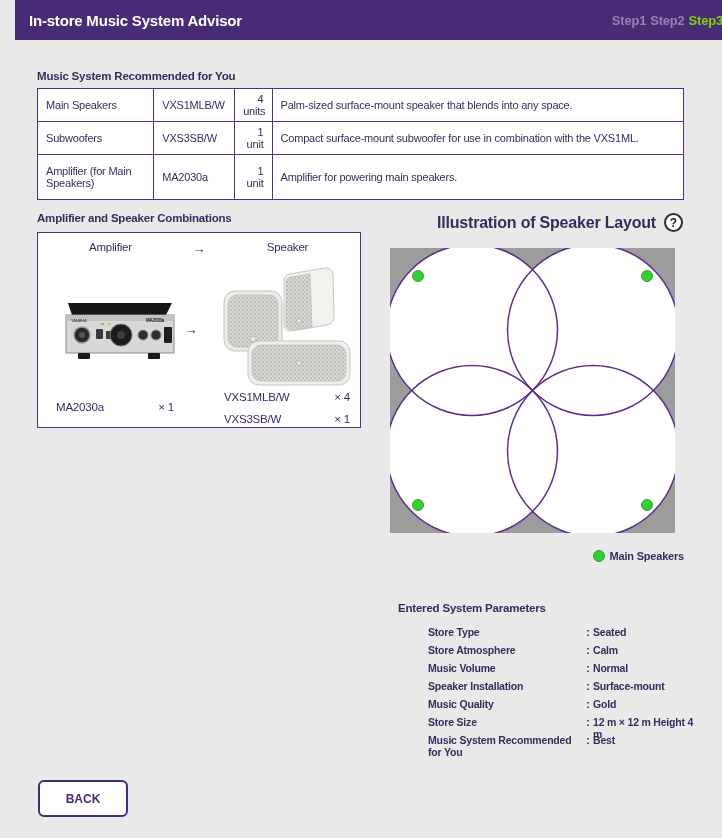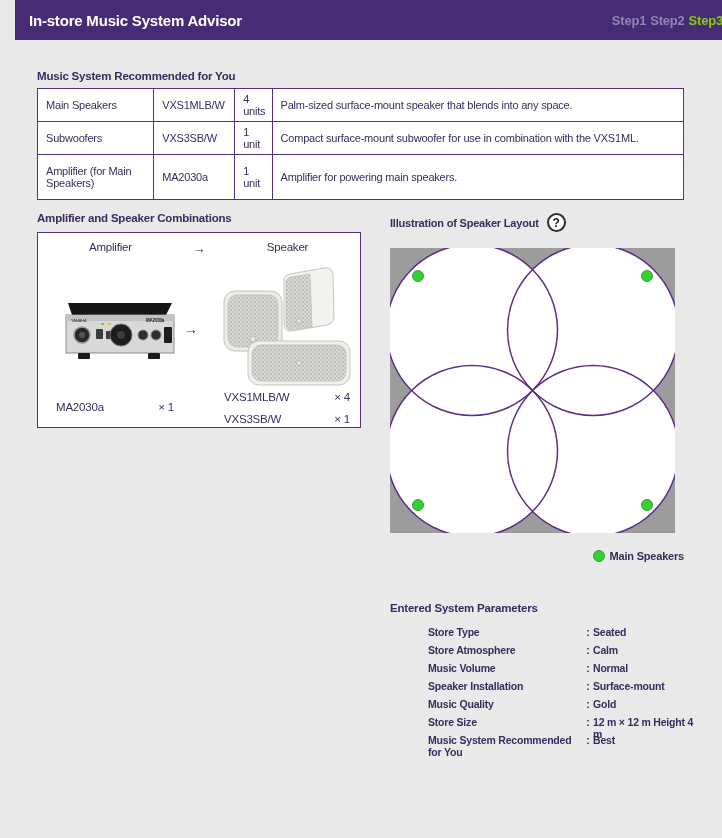--- a/index.html
+++ b/index.html
@@ -33,7 +33,7 @@
   .rec-table tr.tall { height:45px; }
   .col-cat { width:115px; }
   .col-model { width:80px; }
-  .col-qty { width:37px; text-align:left; }
+  .col-qty { width:37px; text-align:right; }
   .col-desc { width:407px; }
   
   .combo-box {

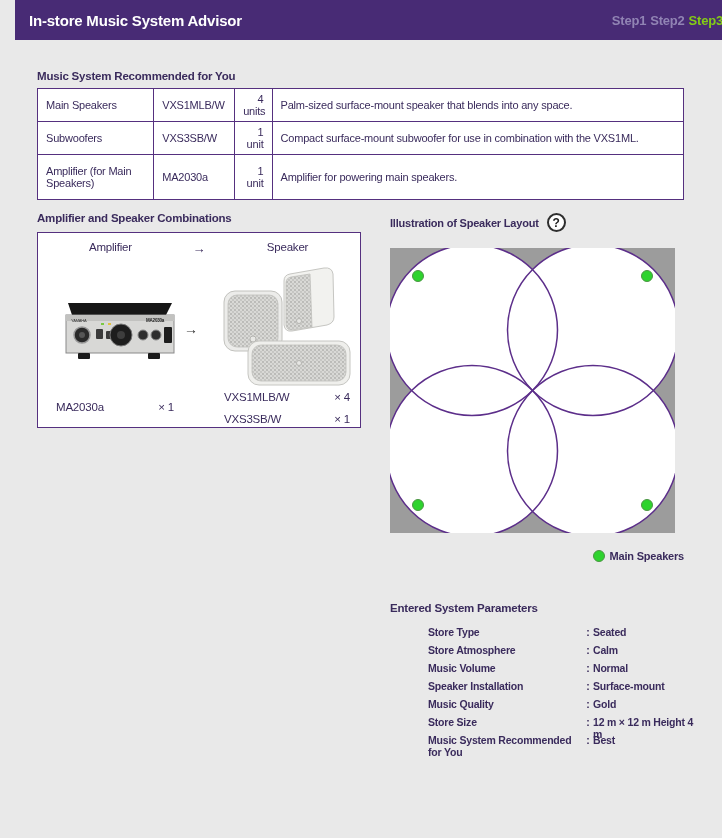--- a/index.html
+++ b/index.html
@@ -54,7 +54,7 @@
   .spk-label2 { left:186px; top:180px; width:126px; }
   
   .layout-head-wrap { position:absolute; left:390px; top:213px; display:flex; align-items:center; gap:8px; }
-  .layout-head-wrap .sec-heading-inline { font-size:11px; font-weight:bold; color:#3a2b5c; }
+  .layout-head-wrap .sec-heading-inline { font-size:16px; font-weight:bold; color:#3a2b5c;margin-left:47px; }
   .help-icon {
     width:19px; height:19px; border:2px solid #2e2e2e; border-radius:50%;
     background:#fff; color:#1d1d1d; font-size:12px; font-weight:bold;

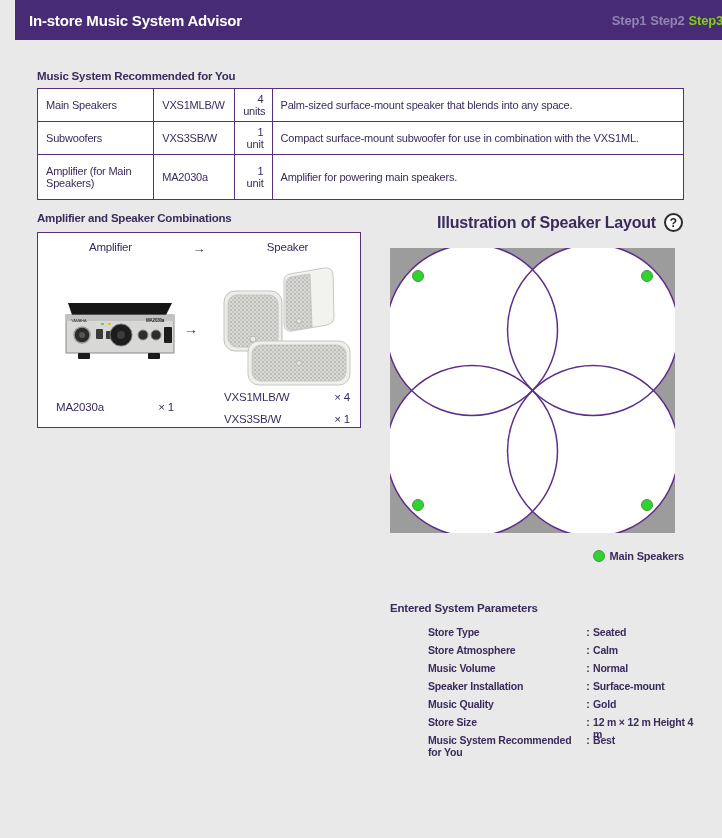--- a/index.html
+++ b/index.html
@@ -221,7 +221,7 @@
     <span>Main Speakers</span>
   </div>
 
-  <div class="sec-heading" style="left:390px; top:602px;">Entered System Parameters</div>
+  <div class="sec-heading" style="left:398px; top:602px;">Entered System Parameters</div>
 
   <div class="params-list">
     <div class="param-row">

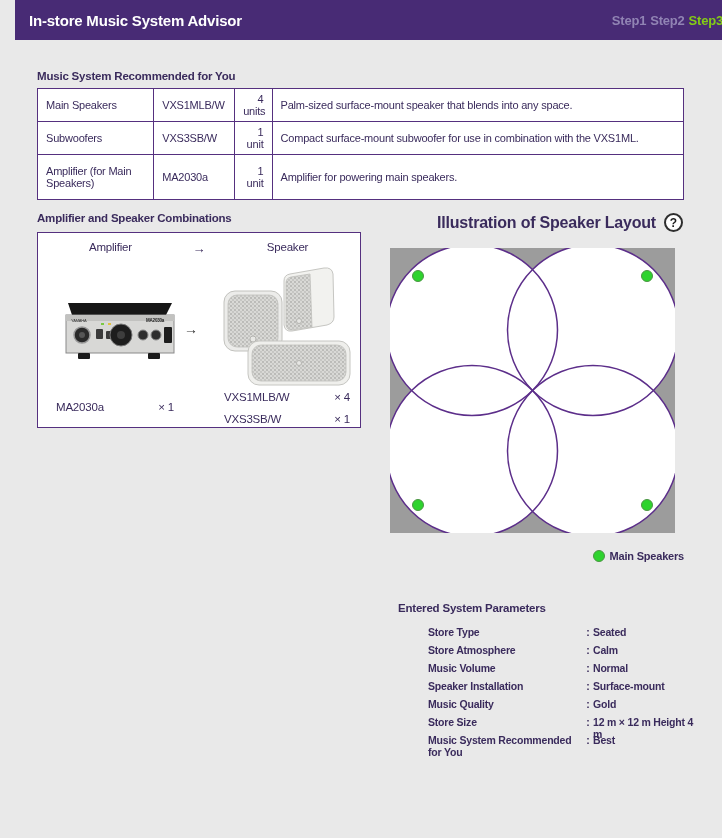--- a/index.html
+++ b/index.html
@@ -261,6 +261,7 @@
     </div>
   </div>
 
+  <div class="btn btn-back">BACK</div>
 
 </div>
 

